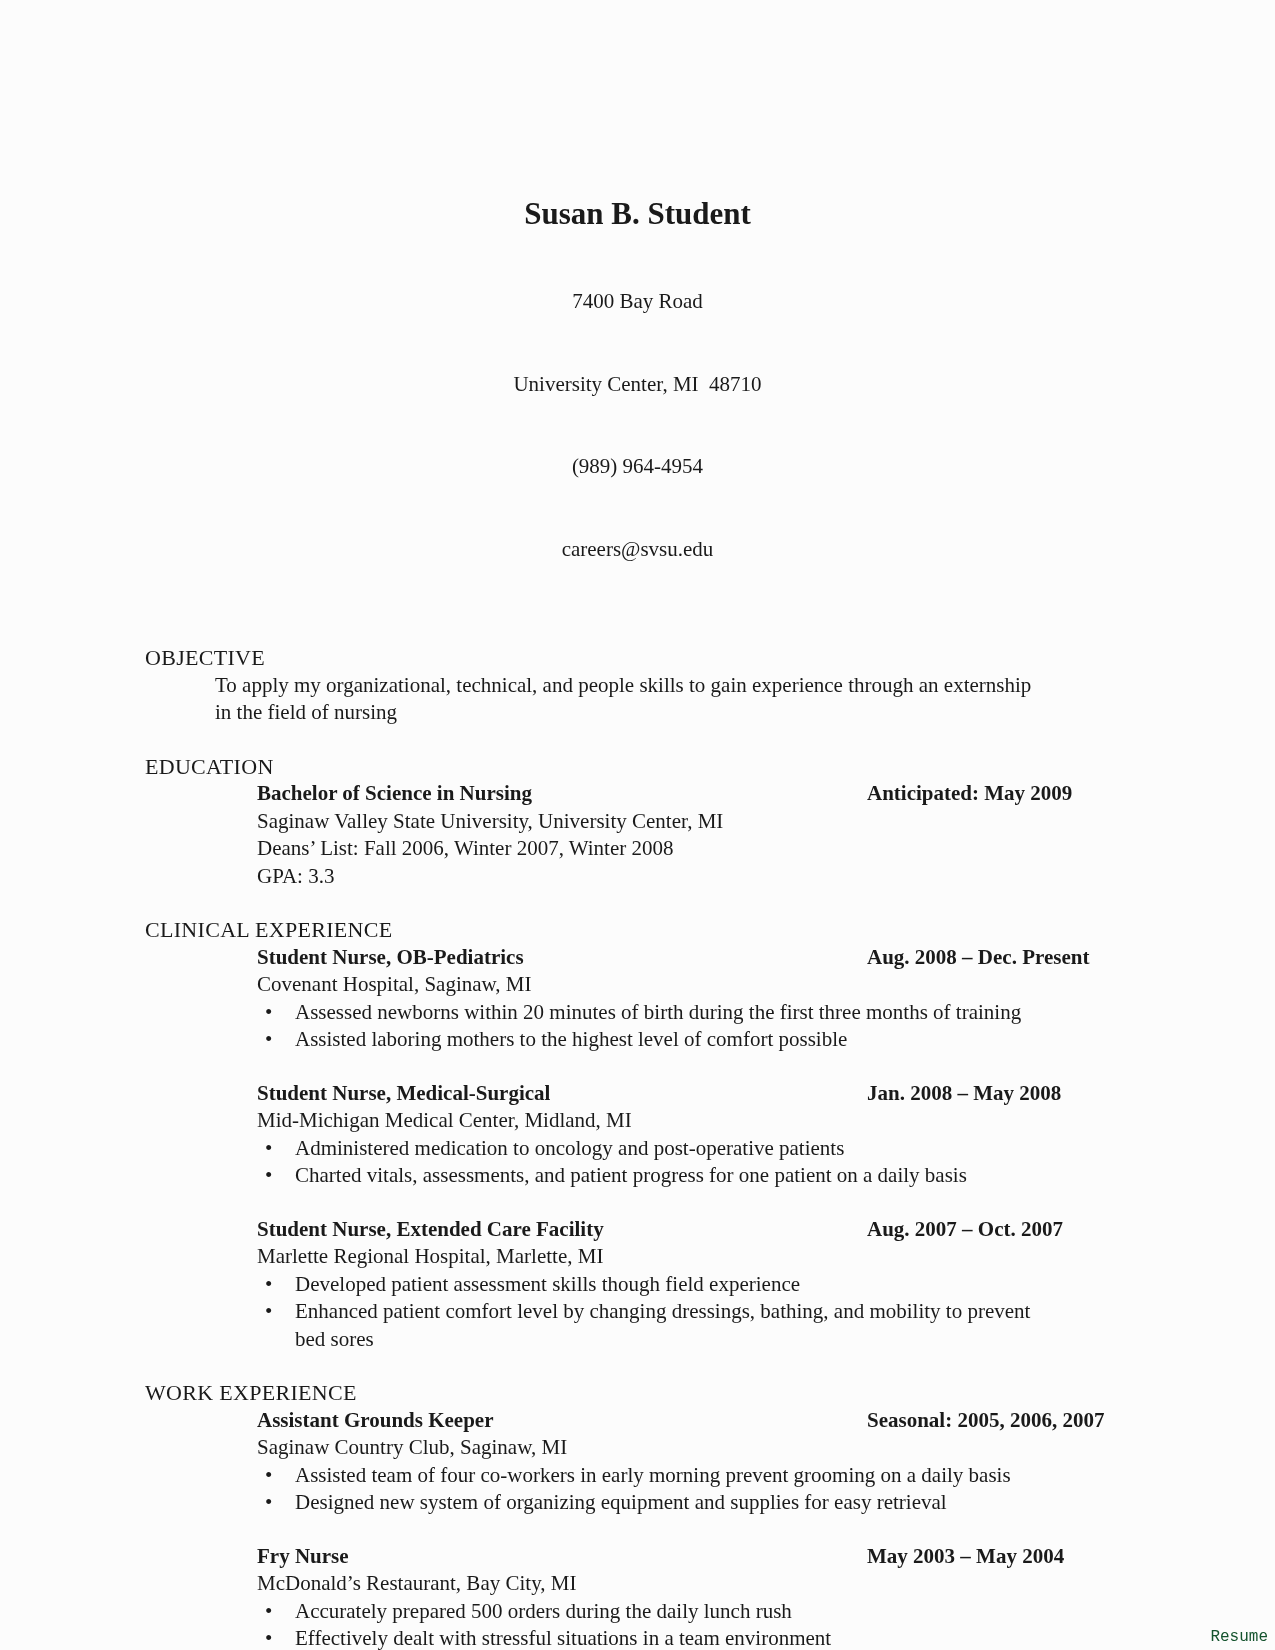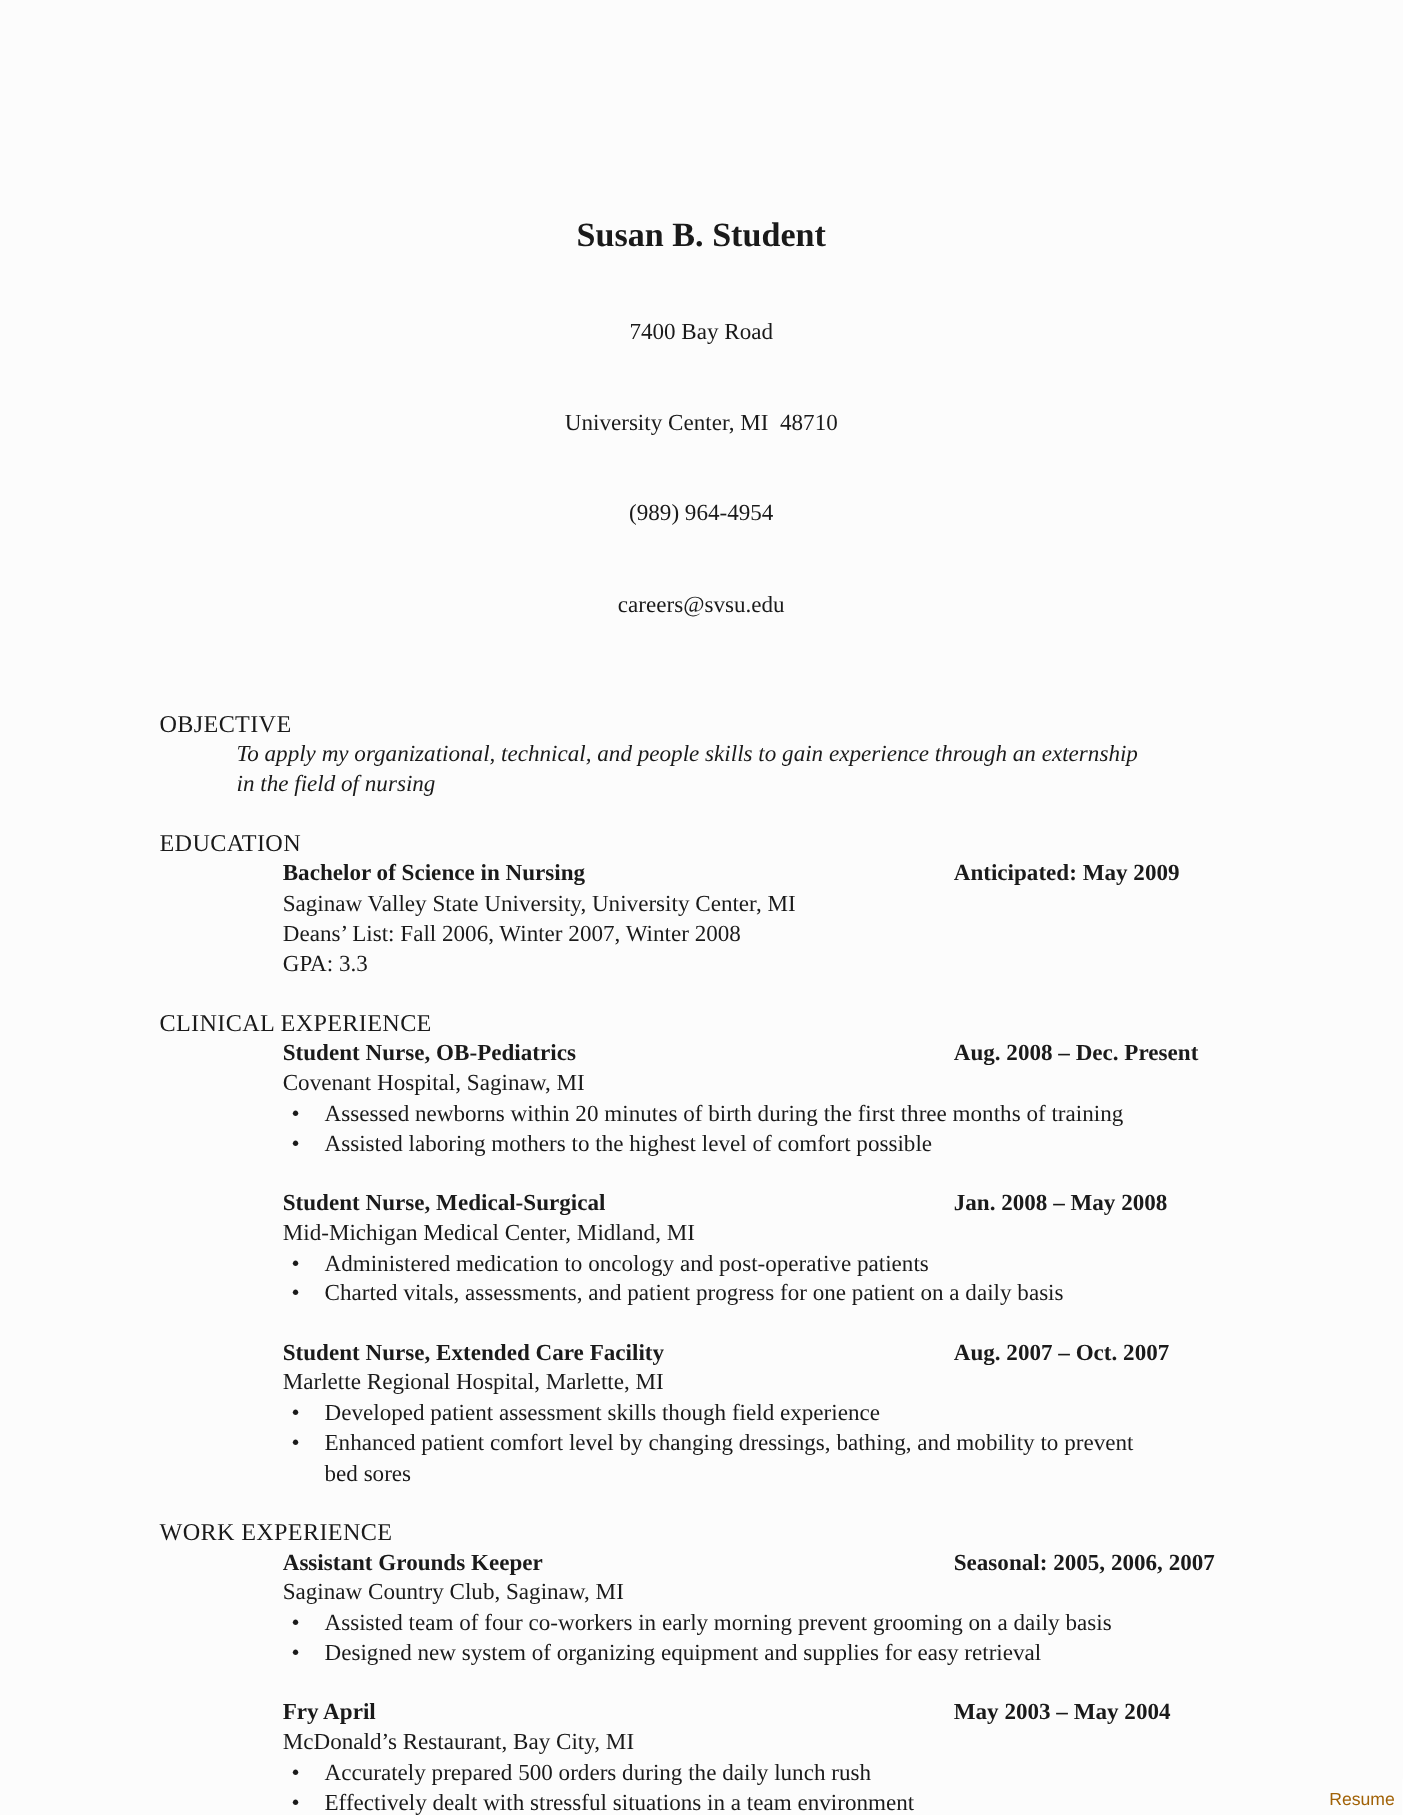--- a/index.html
+++ b/index.html
@@ -48,7 +48,6 @@
   .objective-text {
     margin: 0 0 0 70px;
     width: 835px;
-    font-style: italic;
   }
 
   .entry {

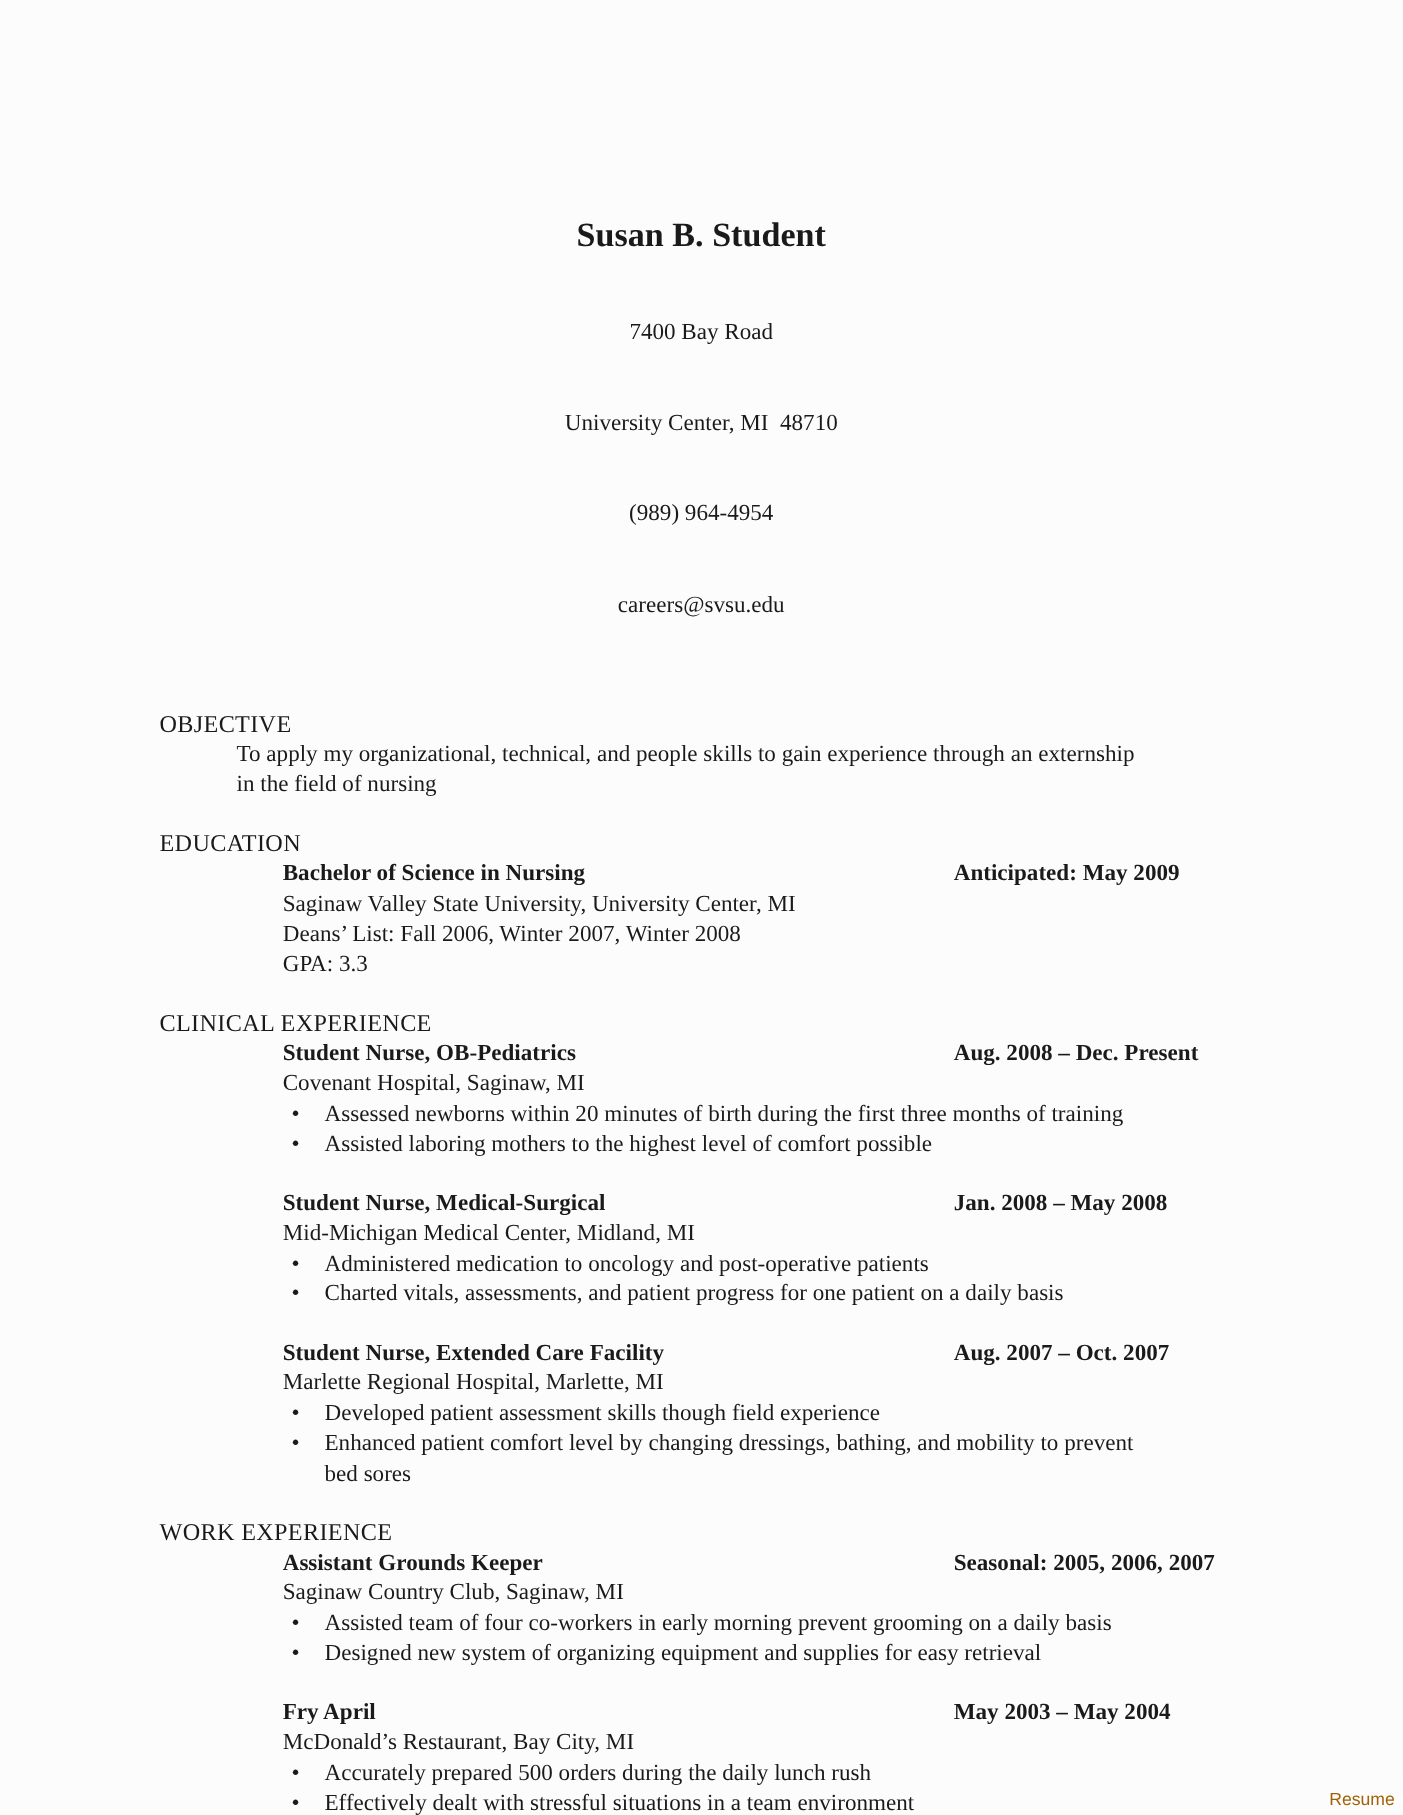--- a/index.html
+++ b/index.html
@@ -187,7 +187,7 @@
 
     <div class="entry">
       <div class="row">
-        <span class="title">Fry April</span>
+        <span class="title">Fry Nurse</span>
         <span class="date">May 2003 – May 2004</span>
       </div>
       <div class="line">McDonald’s Restaurant, Bay City, MI</div>

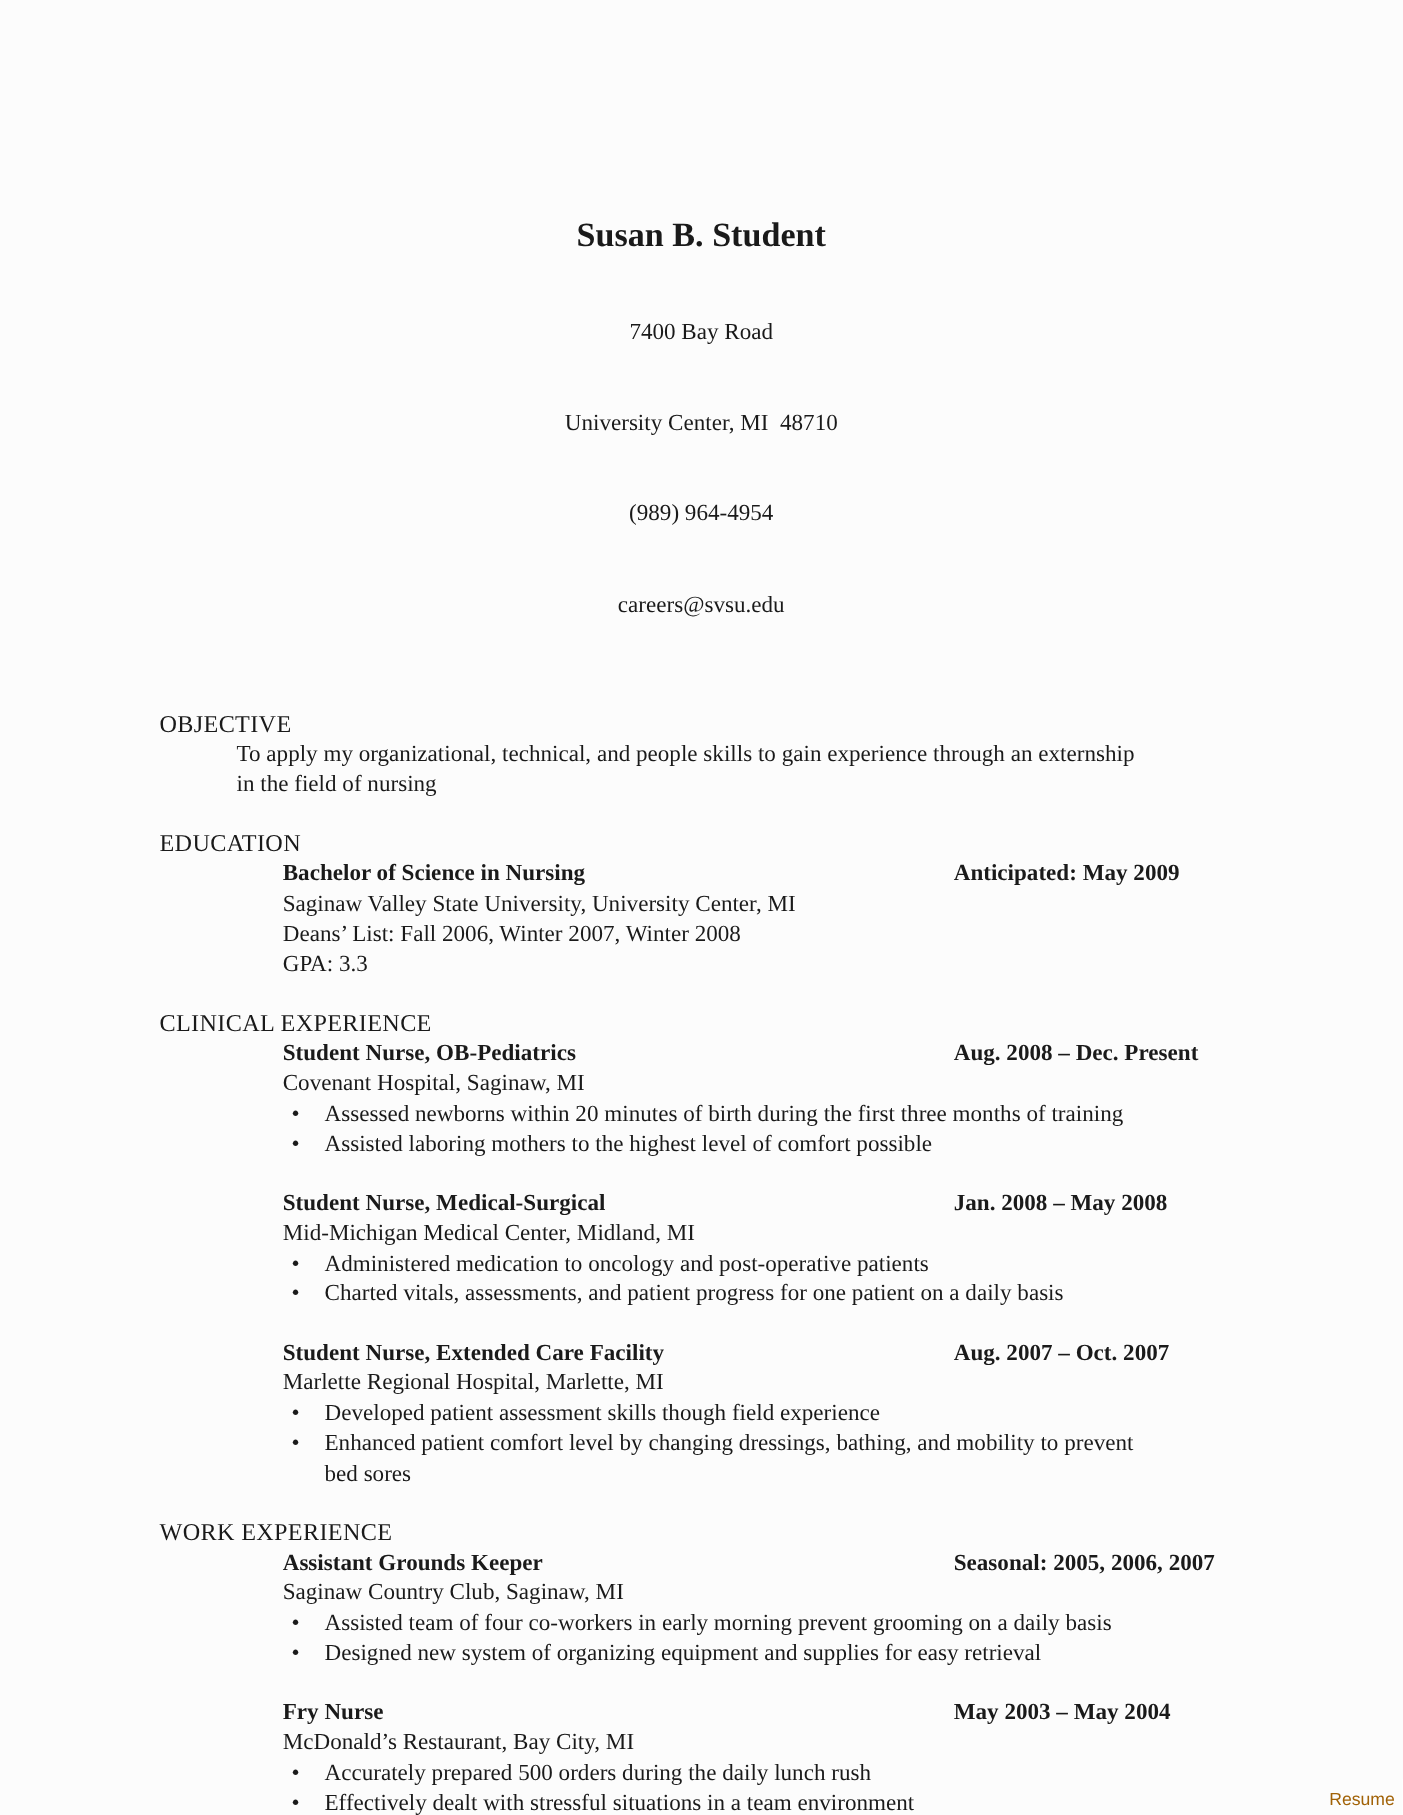--- a/index.html
+++ b/index.html
@@ -93,10 +93,10 @@
     position: absolute;
     right: 7px;
     bottom: 4px;
-    font-family: Liberation Sans, sans-serif;
+    font-family: Liberation Mono, monospace;
     font-size: 16px;
     line-height: 18px;
-    color: #a16207;
+    color: #14532d;
   }
 </style>
 </head>

